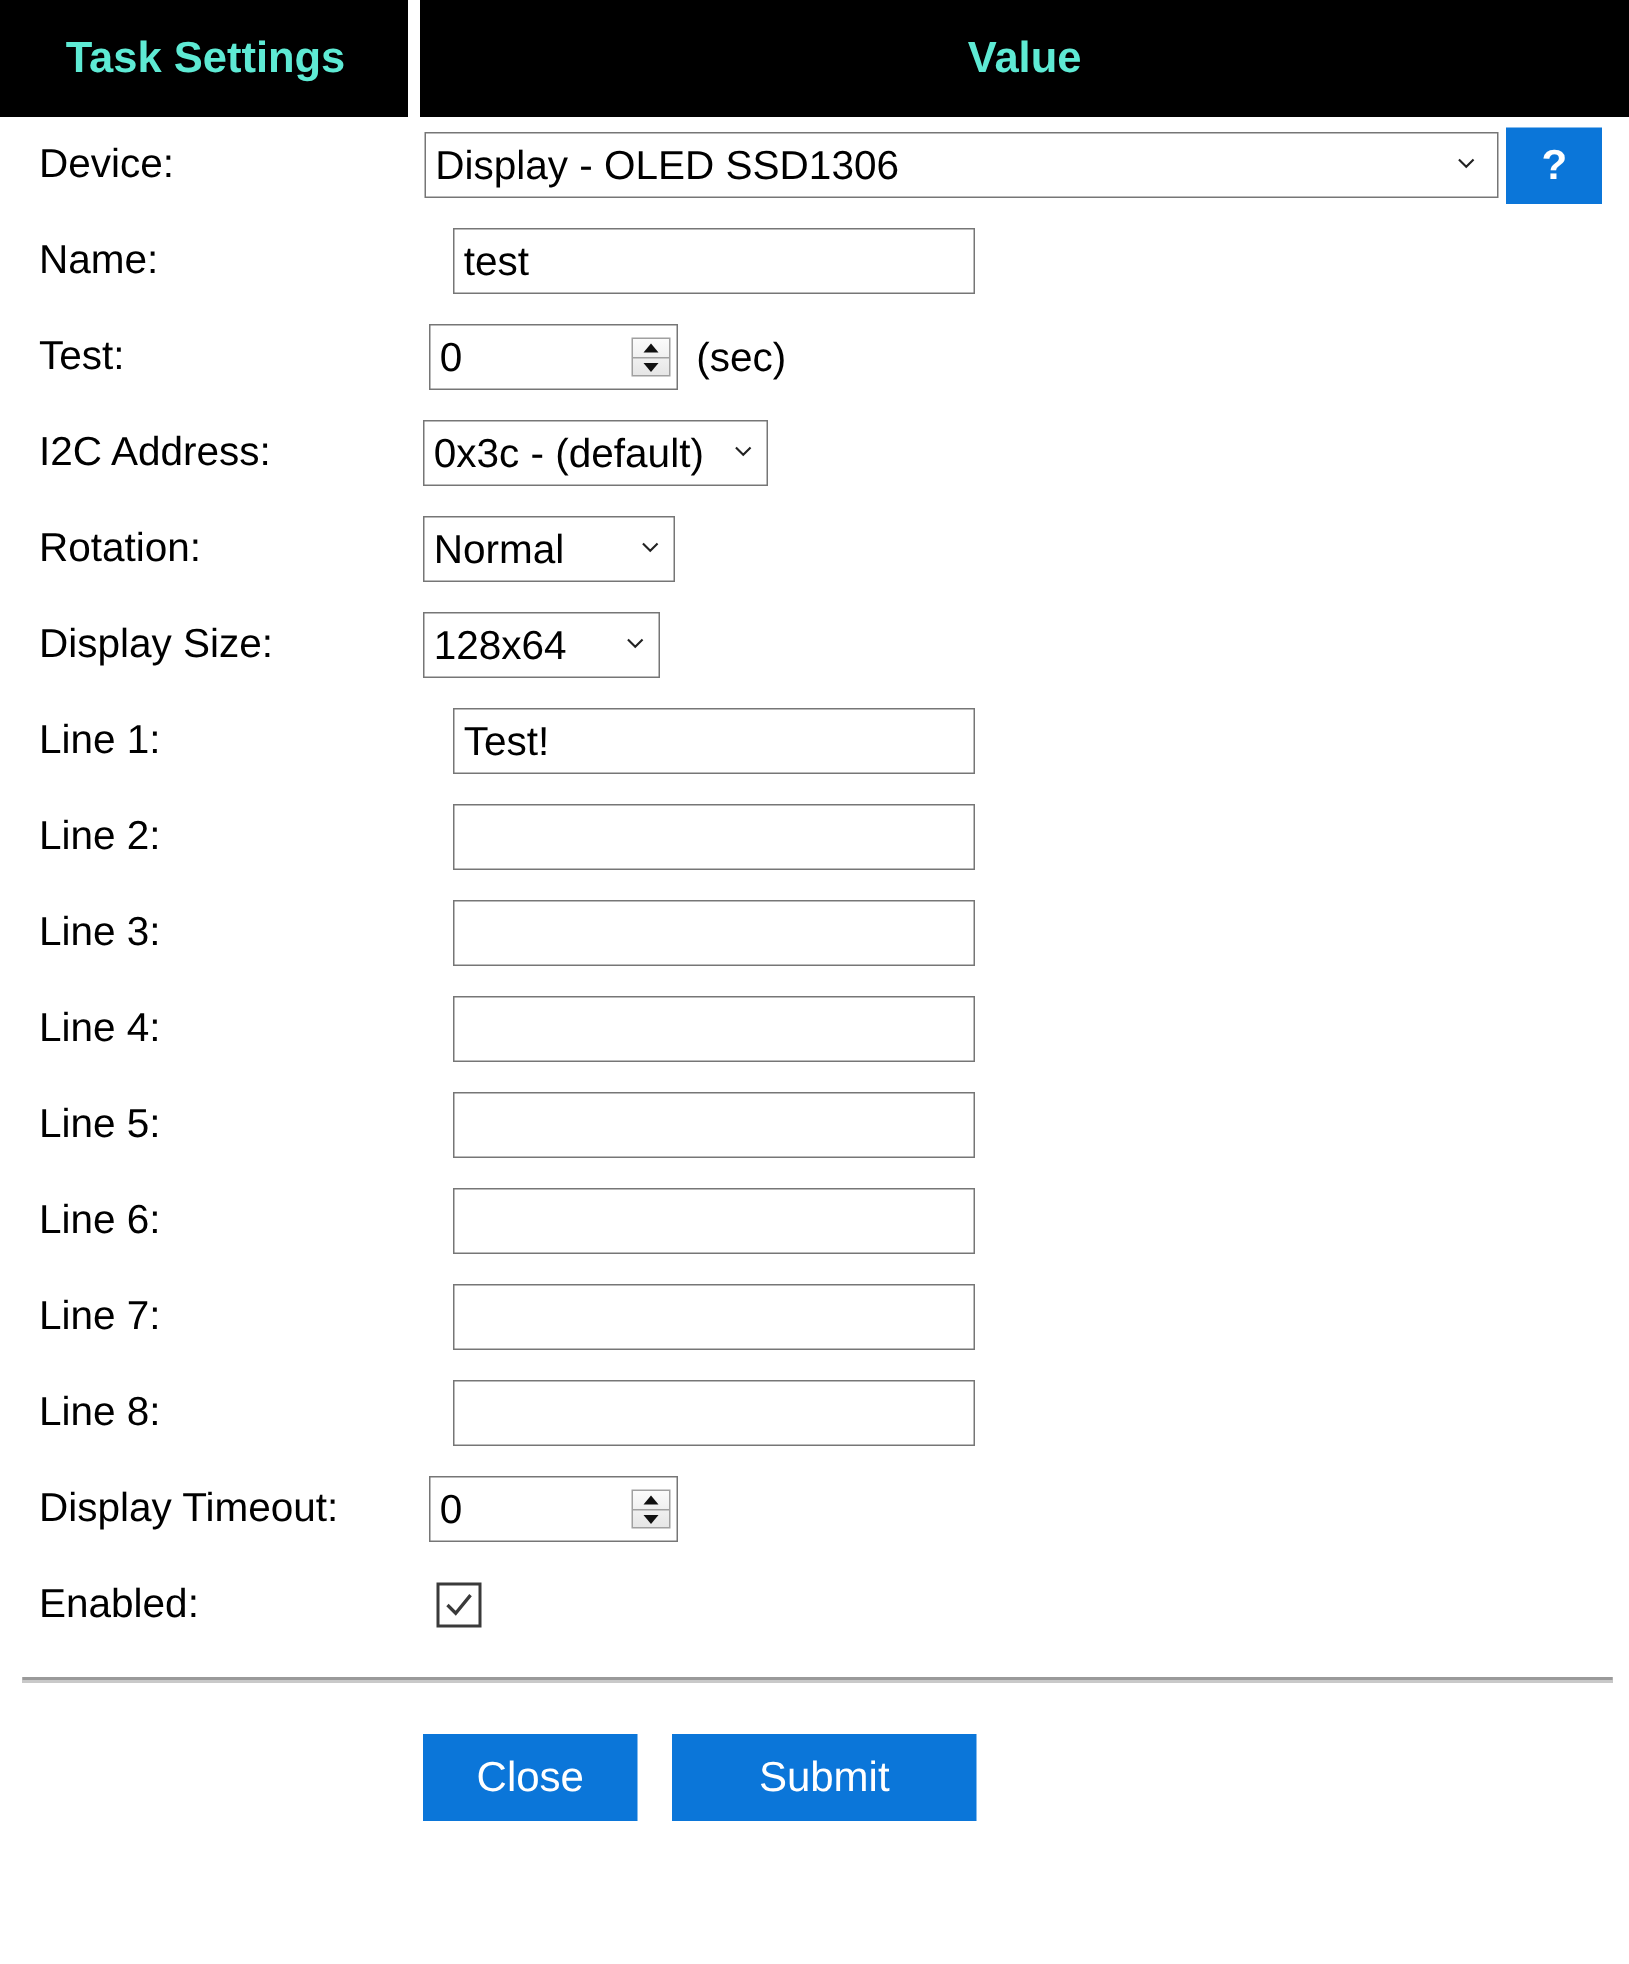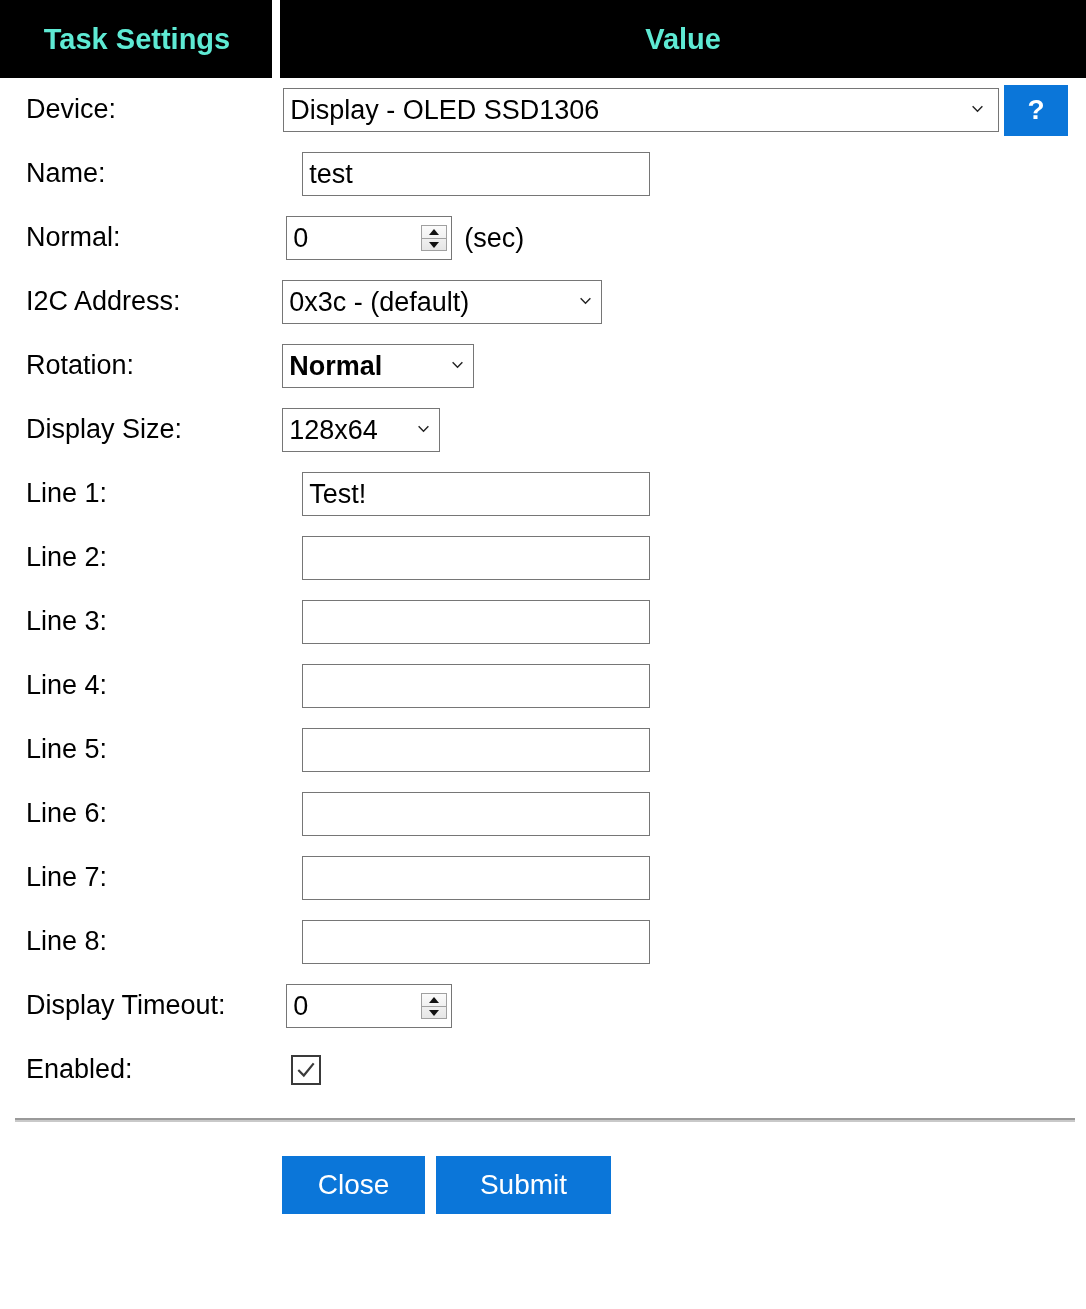--- a/index.html
+++ b/index.html
@@ -266,7 +266,7 @@
     </tr>
 
     <tr class="row">
-      <td class="cell-label">Normal:</td>
+      <td class="cell-label">Test:</td>
       <td class="cell-gap"></td>
       <td class="cell-value">
         <div class="value-wrap">

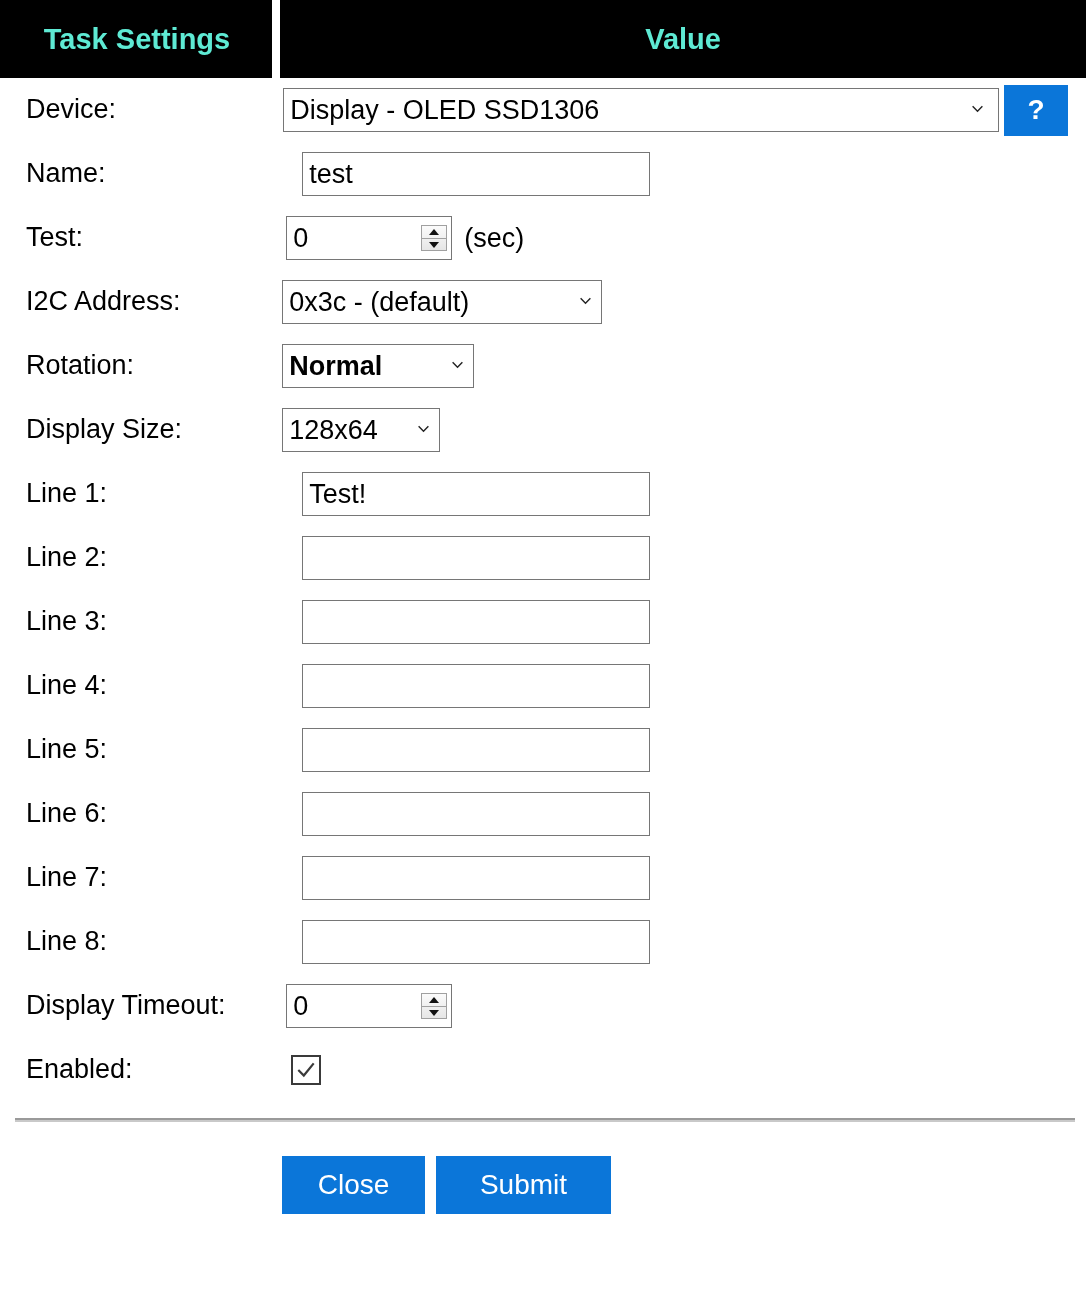--- a/index.html
+++ b/index.html
@@ -116,7 +116,7 @@
   }
   .device-select .chev { right: 14px; }
 
-  .i2c-select  { width: 320px; align-items: center; }
+  .i2c-select  { width: 230px; align-items: center; }
   .rot-select  { width: 192px; font-weight: bold; }
   .size-select { width: 158px; }
   .btn-select  { width: 272px; }

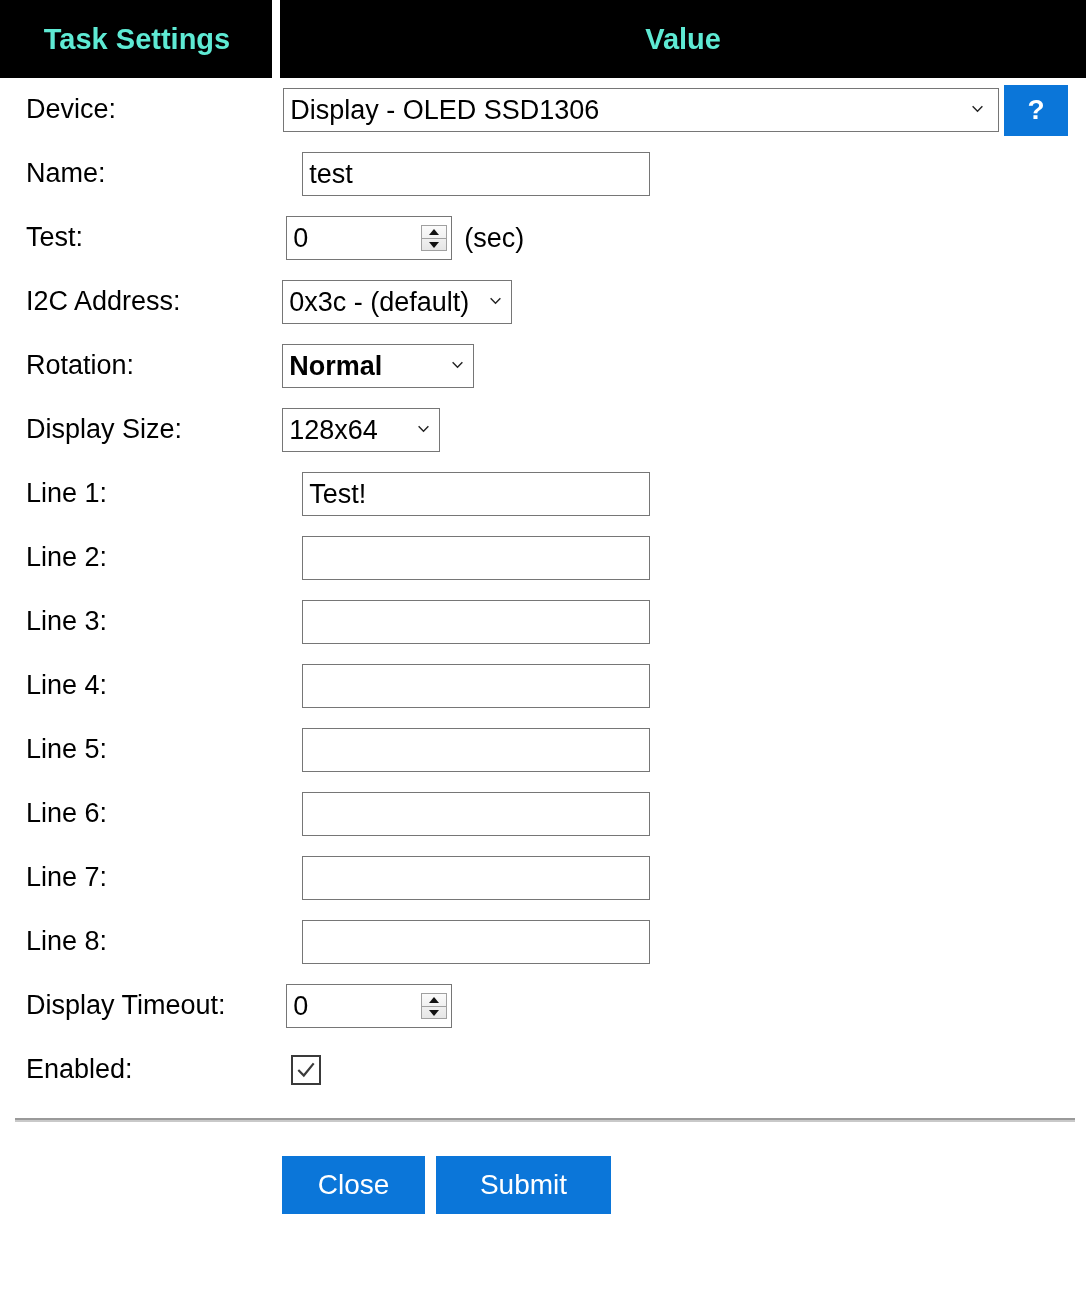--- a/index.html
+++ b/index.html
@@ -117,7 +117,7 @@
   .device-select .chev { right: 14px; }
 
   .i2c-select  { width: 230px; align-items: center; }
-  .rot-select  { width: 192px; font-weight: bold; }
+  .rot-select  { width: 168px; }
   .size-select { width: 158px; }
   .btn-select  { width: 272px; }
 

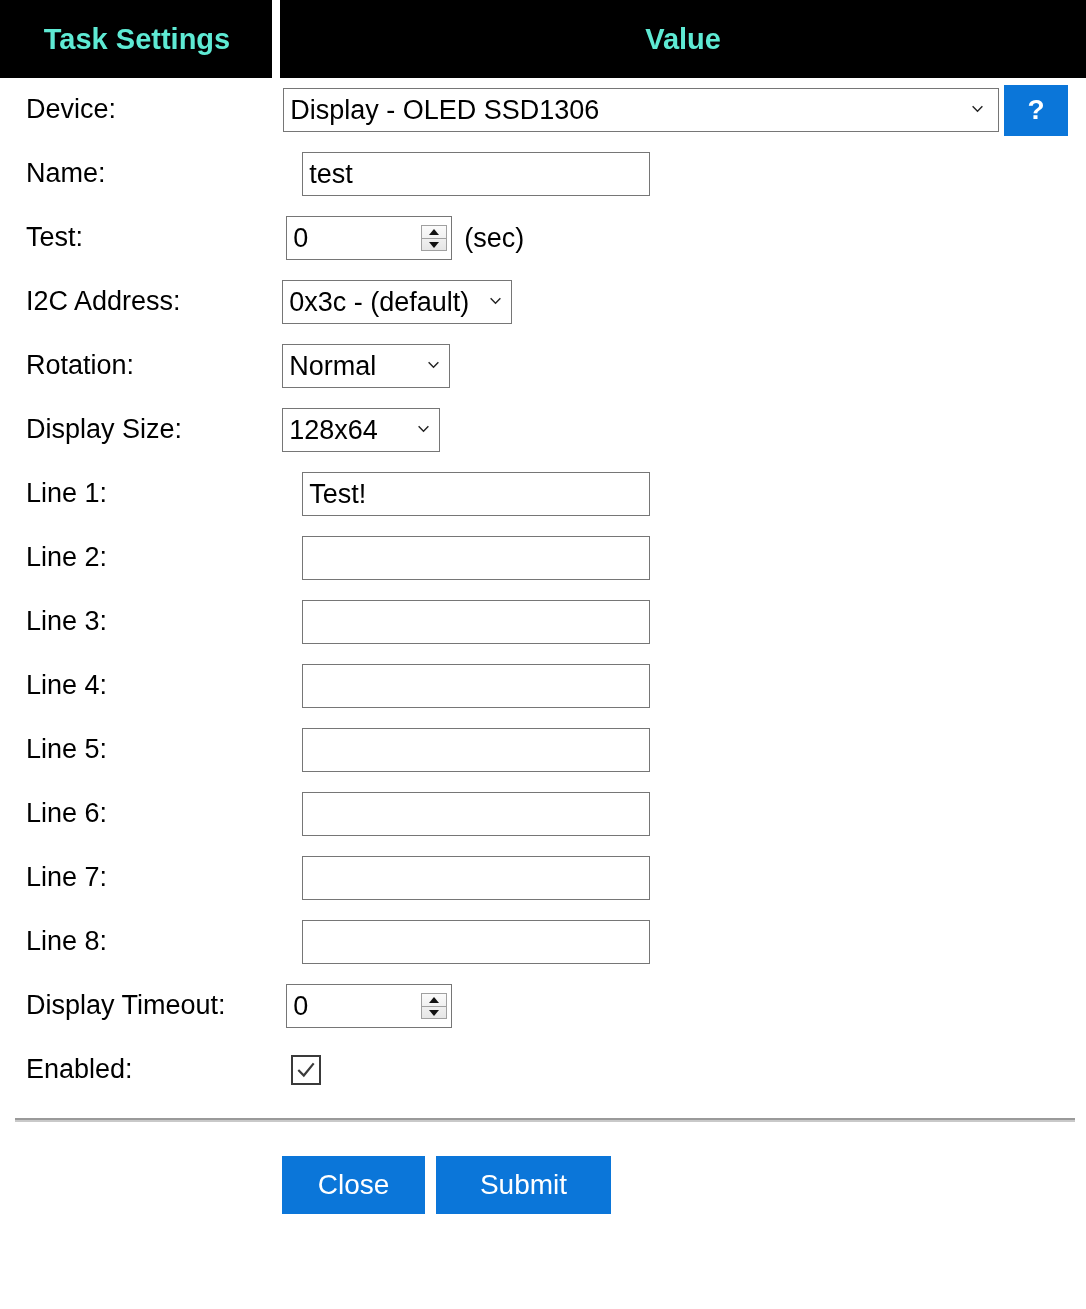--- a/index.html
+++ b/index.html
@@ -209,7 +209,7 @@
     margin-top: 34px;
     padding-left: 282px;
     display: flex;
-    gap: 11px;
+    gap: 23px;
   }
   .action-btn {
     background: #0b76d9;

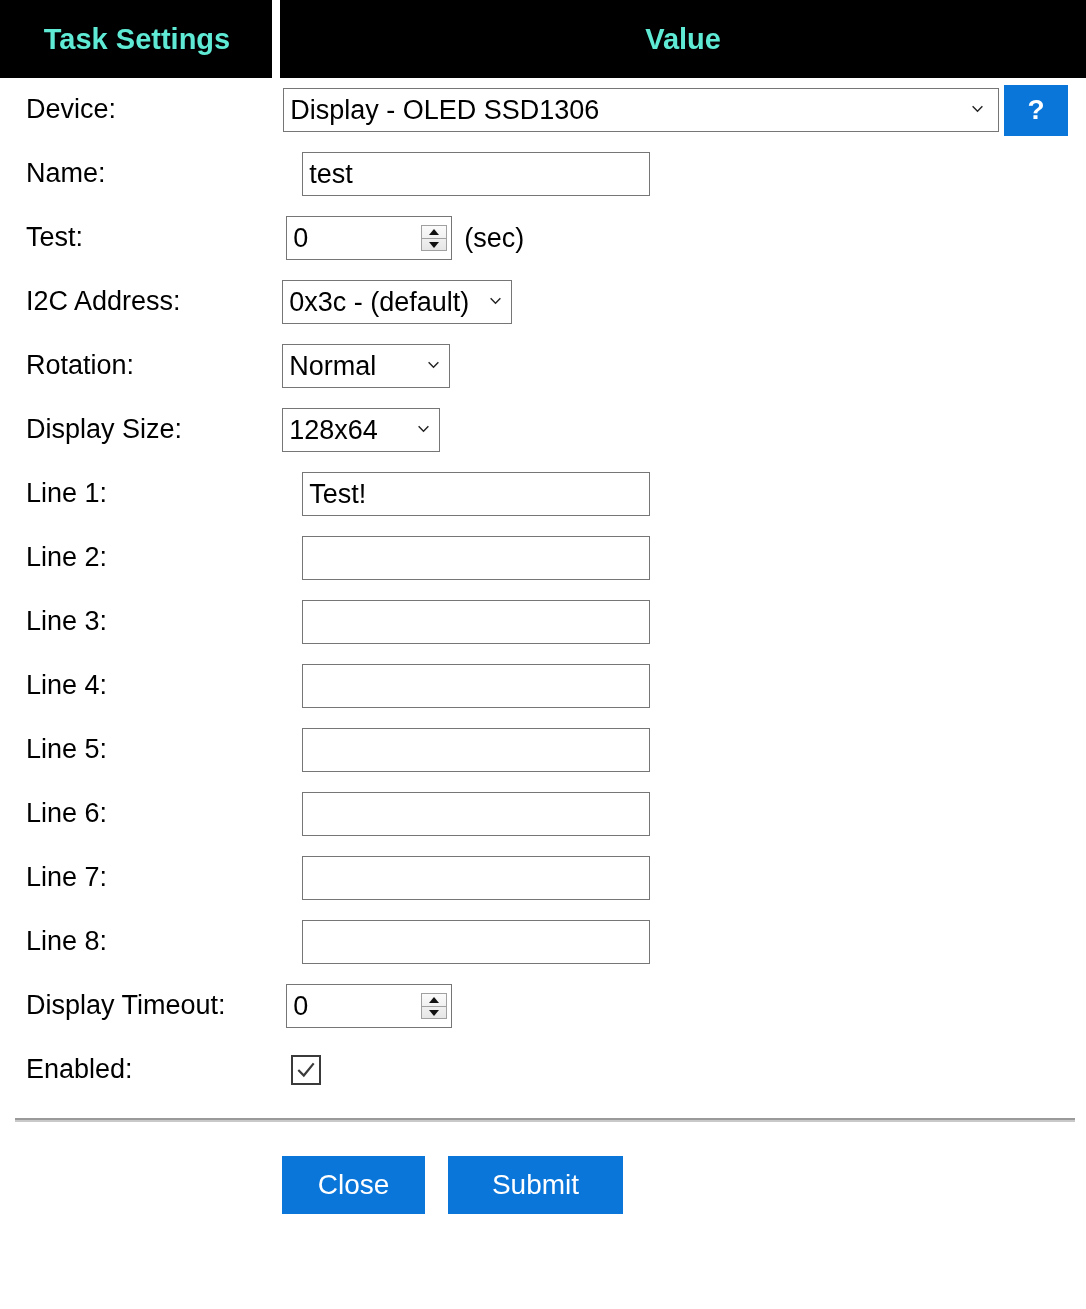--- a/index.html
+++ b/index.html
@@ -222,7 +222,7 @@
     padding: 0;
   }
   .btn-close  { width: 143px; }
-  .btn-submit { width: 175px; }
+  .btn-submit { width: 203px; }
 </style>
 </head>
 <body>

